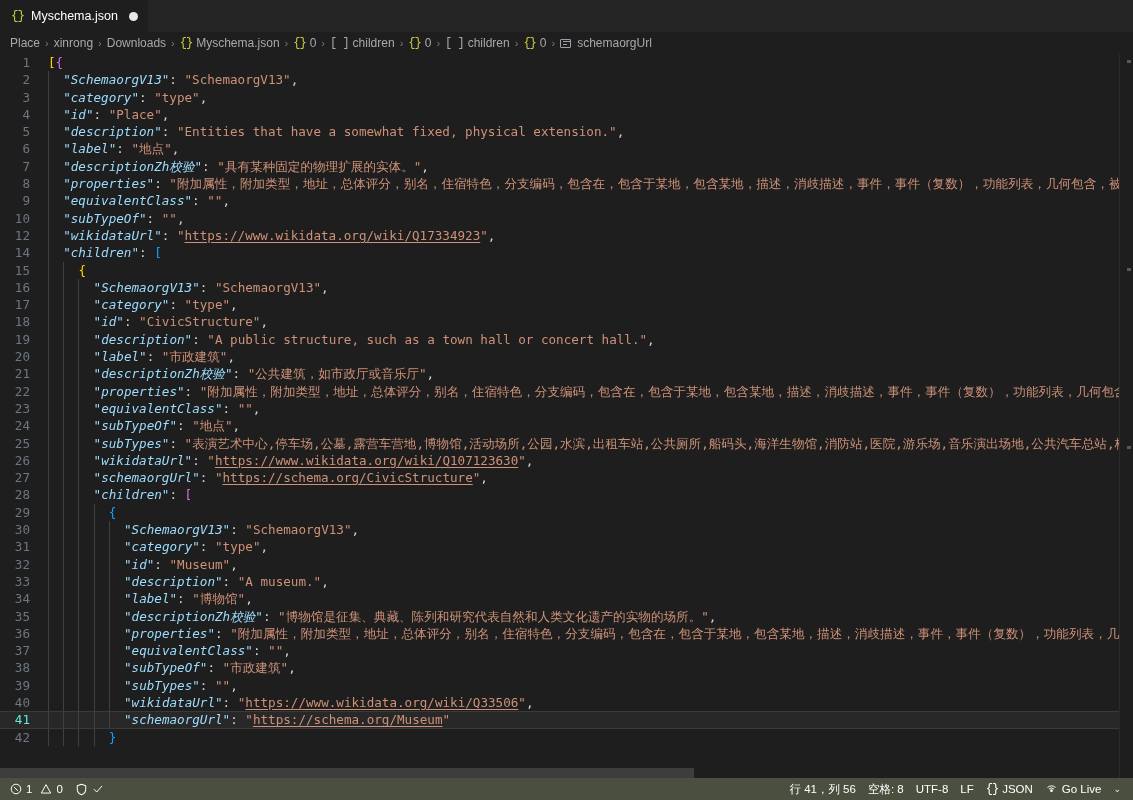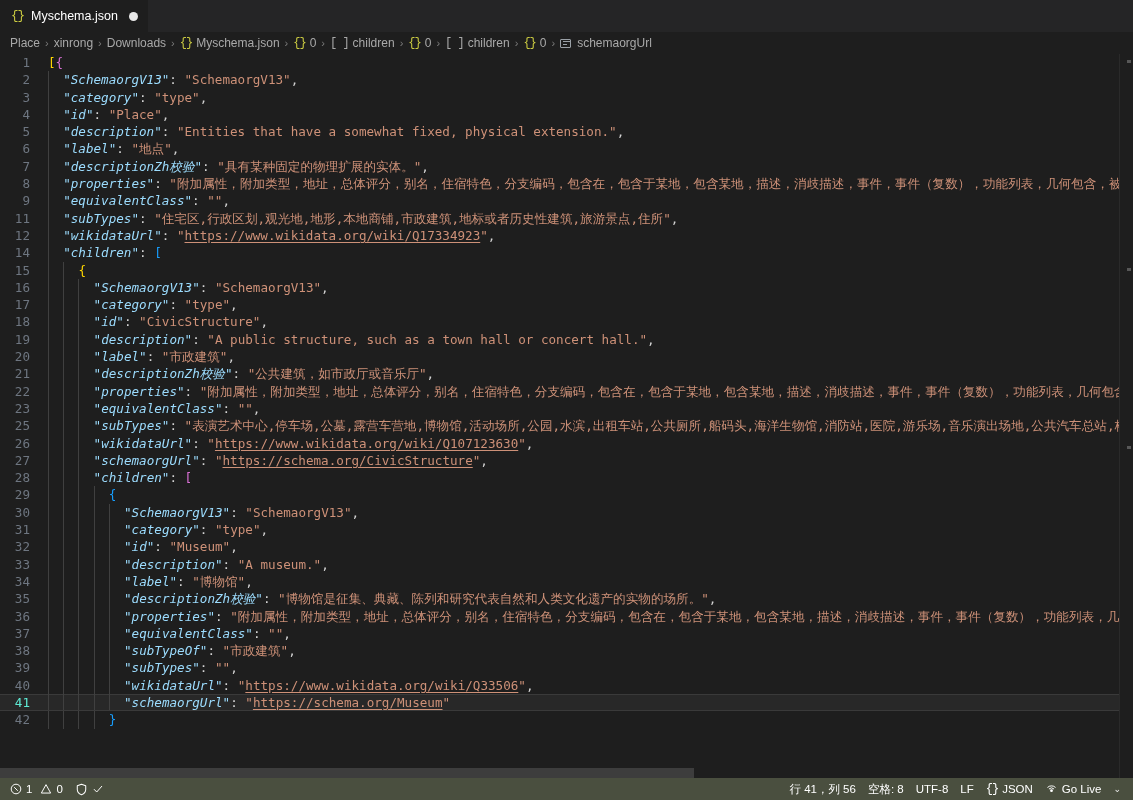--- a/index.html
+++ b/index.html
@@ -218,6 +218,7 @@
       <div class="line"><div class="gutter">7</div><div class="content"><span class="ig" style="left: 4px;"></span><span style="padding-left: 15.2px;"><span class="k">"descriptionZh校验"</span><span class="p">: </span><span class="s">"具有某种固定的物理扩展的实体。"</span><span class="p">,</span></span></div></div>
       <div class="line"><div class="gutter">8</div><div class="content"><span class="ig" style="left: 4px;"></span><span style="padding-left: 15.2px;"><span class="k">"properties"</span><span class="p">: </span><span class="s">"附加属性，附加类型，地址，总体评分，别名，住宿特色，分支编码，包含在，包含于某地，包含某地，描述，消歧描述，事件，事件（复数），功能列表，几何包含，被覆盖，集</span></span></div></div>
       <div class="line"><div class="gutter">9</div><div class="content"><span class="ig" style="left: 4px;"></span><span style="padding-left: 15.2px;"><span class="k">"equivalentClass"</span><span class="p">: </span><span class="s">""</span><span class="p">,</span></span></div></div>
+      <div class="line"><div class="gutter">10</div><div class="content"><span class="ig" style="left: 4px;"></span><span style="padding-left: 15.2px;"><span class="k">"subTypeOf"</span><span class="p">: </span><span class="s">""</span><span class="p">,</span></span></div></div>
       <div class="line"><div class="gutter">11</div><div class="content"><span class="ig" style="left: 4px;"></span><span style="padding-left: 15.2px;"><span class="k">"subTypes"</span><span class="p">: </span><span class="s">"住宅区,行政区划,观光地,地形,本地商铺,市政建筑,地标或者历史性建筑,旅游景点,住所"</span><span class="p">,</span></span></div></div>
       <div class="line"><div class="gutter">12</div><div class="content"><span class="ig" style="left: 4px;"></span><span style="padding-left: 15.2px;"><span class="k">"wikidataUrl"</span><span class="p">: </span><span class="s">"</span><span class="lnk">https://www.wikidata.org/wiki/Q17334923</span><span class="s">"</span><span class="p">,</span></span></div></div>
       <div class="line"><div class="gutter">14</div><div class="content"><span class="ig" style="left: 4px;"></span><span style="padding-left: 15.2px;"><span class="k">"children"</span><span class="p">: </span><span class="b2">[</span></span></div></div>

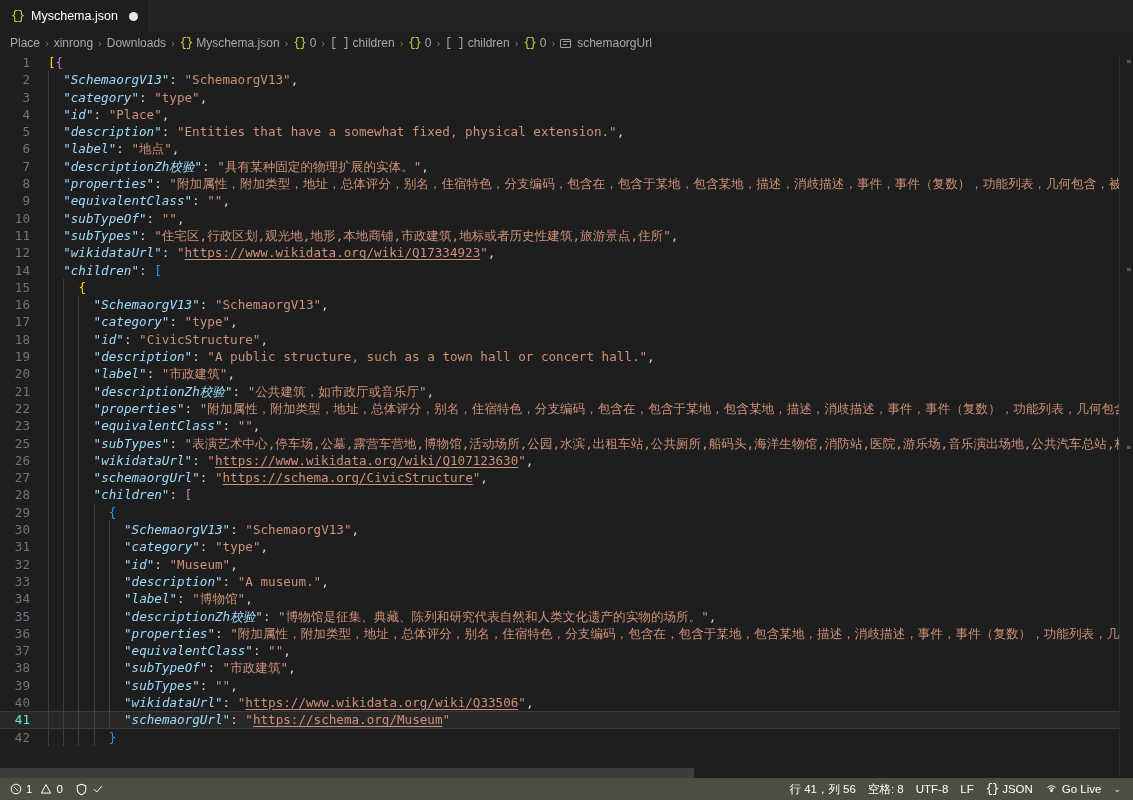--- a/index.html
+++ b/index.html
@@ -219,7 +219,6 @@
       <div class="line"><div class="gutter">8</div><div class="content"><span class="ig" style="left: 4px;"></span><span style="padding-left: 15.2px;"><span class="k">"properties"</span><span class="p">: </span><span class="s">"附加属性，附加类型，地址，总体评分，别名，住宿特色，分支编码，包含在，包含于某地，包含某地，描述，消歧描述，事件，事件（复数），功能列表，几何包含，被覆盖，集</span></span></div></div>
       <div class="line"><div class="gutter">9</div><div class="content"><span class="ig" style="left: 4px;"></span><span style="padding-left: 15.2px;"><span class="k">"equivalentClass"</span><span class="p">: </span><span class="s">""</span><span class="p">,</span></span></div></div>
       <div class="line"><div class="gutter">10</div><div class="content"><span class="ig" style="left: 4px;"></span><span style="padding-left: 15.2px;"><span class="k">"subTypeOf"</span><span class="p">: </span><span class="s">""</span><span class="p">,</span></span></div></div>
-      <div class="line"><div class="gutter">11</div><div class="content"><span class="ig" style="left: 4px;"></span><span style="padding-left: 15.2px;"><span class="k">"subTypes"</span><span class="p">: </span><span class="s">"住宅区,行政区划,观光地,地形,本地商铺,市政建筑,地标或者历史性建筑,旅游景点,住所"</span><span class="p">,</span></span></div></div>
       <div class="line"><div class="gutter">12</div><div class="content"><span class="ig" style="left: 4px;"></span><span style="padding-left: 15.2px;"><span class="k">"wikidataUrl"</span><span class="p">: </span><span class="s">"</span><span class="lnk">https://www.wikidata.org/wiki/Q17334923</span><span class="s">"</span><span class="p">,</span></span></div></div>
       <div class="line"><div class="gutter">14</div><div class="content"><span class="ig" style="left: 4px;"></span><span style="padding-left: 15.2px;"><span class="k">"children"</span><span class="p">: </span><span class="b2">[</span></span></div></div>
       <div class="line"><div class="gutter">15</div><div class="content"><span class="ig" style="left: 4px;"></span><span class="ig" style="left: 19.2px;"></span><span style="padding-left: 30.4px;"><span class="b0">{</span></span></div></div>

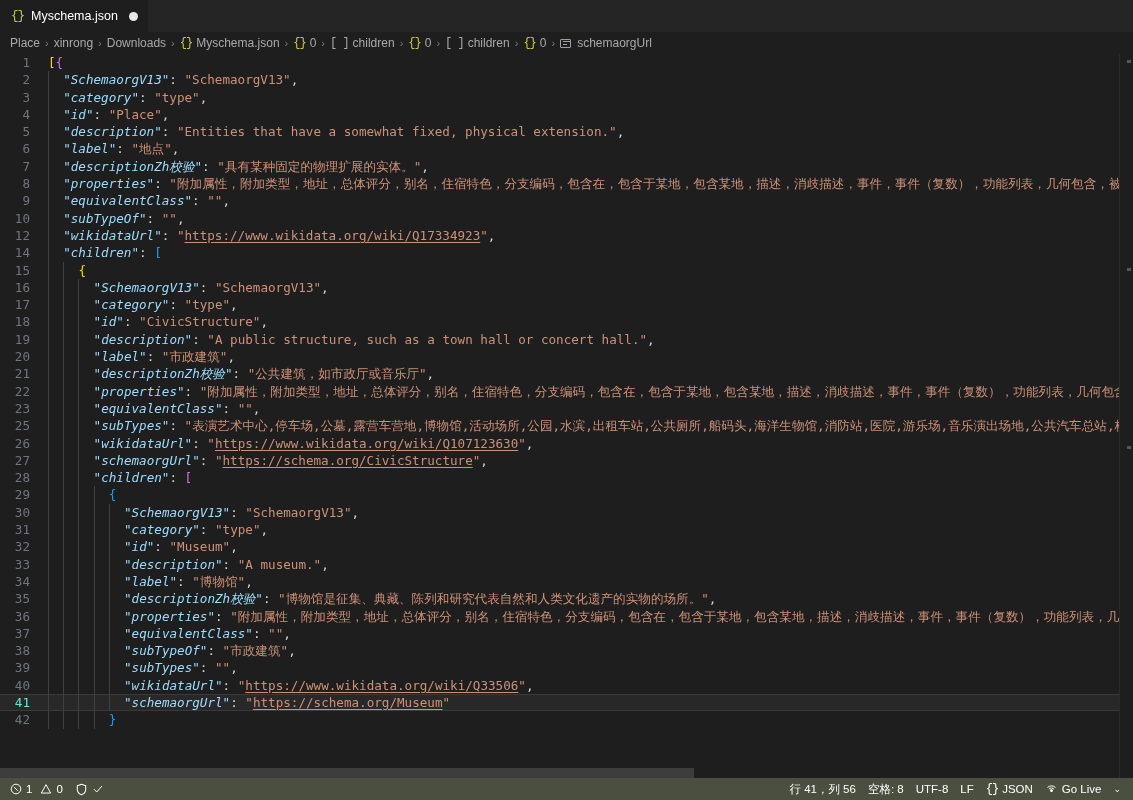--- a/index.html
+++ b/index.html
@@ -230,6 +230,7 @@
       <div class="line"><div class="gutter">21</div><div class="content"><span class="ig" style="left: 4px;"></span><span class="ig" style="left: 19.2px;"></span><span class="ig" style="left: 34.4px;"></span><span style="padding-left: 45.6px;"><span class="k">"descriptionZh校验"</span><span class="p">: </span><span class="s">"公共建筑，如市政厅或音乐厅"</span><span class="p">,</span></span></div></div>
       <div class="line"><div class="gutter">22</div><div class="content"><span class="ig" style="left: 4px;"></span><span class="ig" style="left: 19.2px;"></span><span class="ig" style="left: 34.4px;"></span><span style="padding-left: 45.6px;"><span class="k">"properties"</span><span class="p">: </span><span class="s">"附加属性，附加类型，地址，总体评分，别名，住宿特色，分支编码，包含在，包含于某地，包含某地，描述，消歧描述，事件，事件（复数），功能列表，几何包含，被覆盖</span></span></div></div>
       <div class="line"><div class="gutter">23</div><div class="content"><span class="ig" style="left: 4px;"></span><span class="ig" style="left: 19.2px;"></span><span class="ig" style="left: 34.4px;"></span><span style="padding-left: 45.6px;"><span class="k">"equivalentClass"</span><span class="p">: </span><span class="s">""</span><span class="p">,</span></span></div></div>
+      <div class="line"><div class="gutter">24</div><div class="content"><span class="ig" style="left: 4px;"></span><span class="ig" style="left: 19.2px;"></span><span class="ig" style="left: 34.4px;"></span><span style="padding-left: 45.6px;"><span class="k">"subTypeOf"</span><span class="p">: </span><span class="s">"地点"</span><span class="p">,</span></span></div></div>
       <div class="line"><div class="gutter">25</div><div class="content"><span class="ig" style="left: 4px;"></span><span class="ig" style="left: 19.2px;"></span><span class="ig" style="left: 34.4px;"></span><span style="padding-left: 45.6px;"><span class="k">"subTypes"</span><span class="p">: </span><span class="s">"表演艺术中心,停车场,公墓,露营车营地,博物馆,活动场所,公园,水滨,出租车站,公共厕所,船码头,海洋生物馆,消防站,医院,游乐场,音乐演出场地,公共汽车总站,桥梁,电影院,警察</span></span></div></div>
       <div class="line"><div class="gutter">26</div><div class="content"><span class="ig" style="left: 4px;"></span><span class="ig" style="left: 19.2px;"></span><span class="ig" style="left: 34.4px;"></span><span style="padding-left: 45.6px;"><span class="k">"wikidataUrl"</span><span class="p">: </span><span class="s">"</span><span class="lnk">https://www.wikidata.org/wiki/Q107123630</span><span class="s">"</span><span class="p">,</span></span></div></div>
       <div class="line"><div class="gutter">27</div><div class="content"><span class="ig" style="left: 4px;"></span><span class="ig" style="left: 19.2px;"></span><span class="ig" style="left: 34.4px;"></span><span style="padding-left: 45.6px;"><span class="k">"schemaorgUrl"</span><span class="p">: </span><span class="s">"</span><span class="lnk">https://schema.org/CivicStructure</span><span class="s">"</span><span class="p">,</span></span></div></div>

